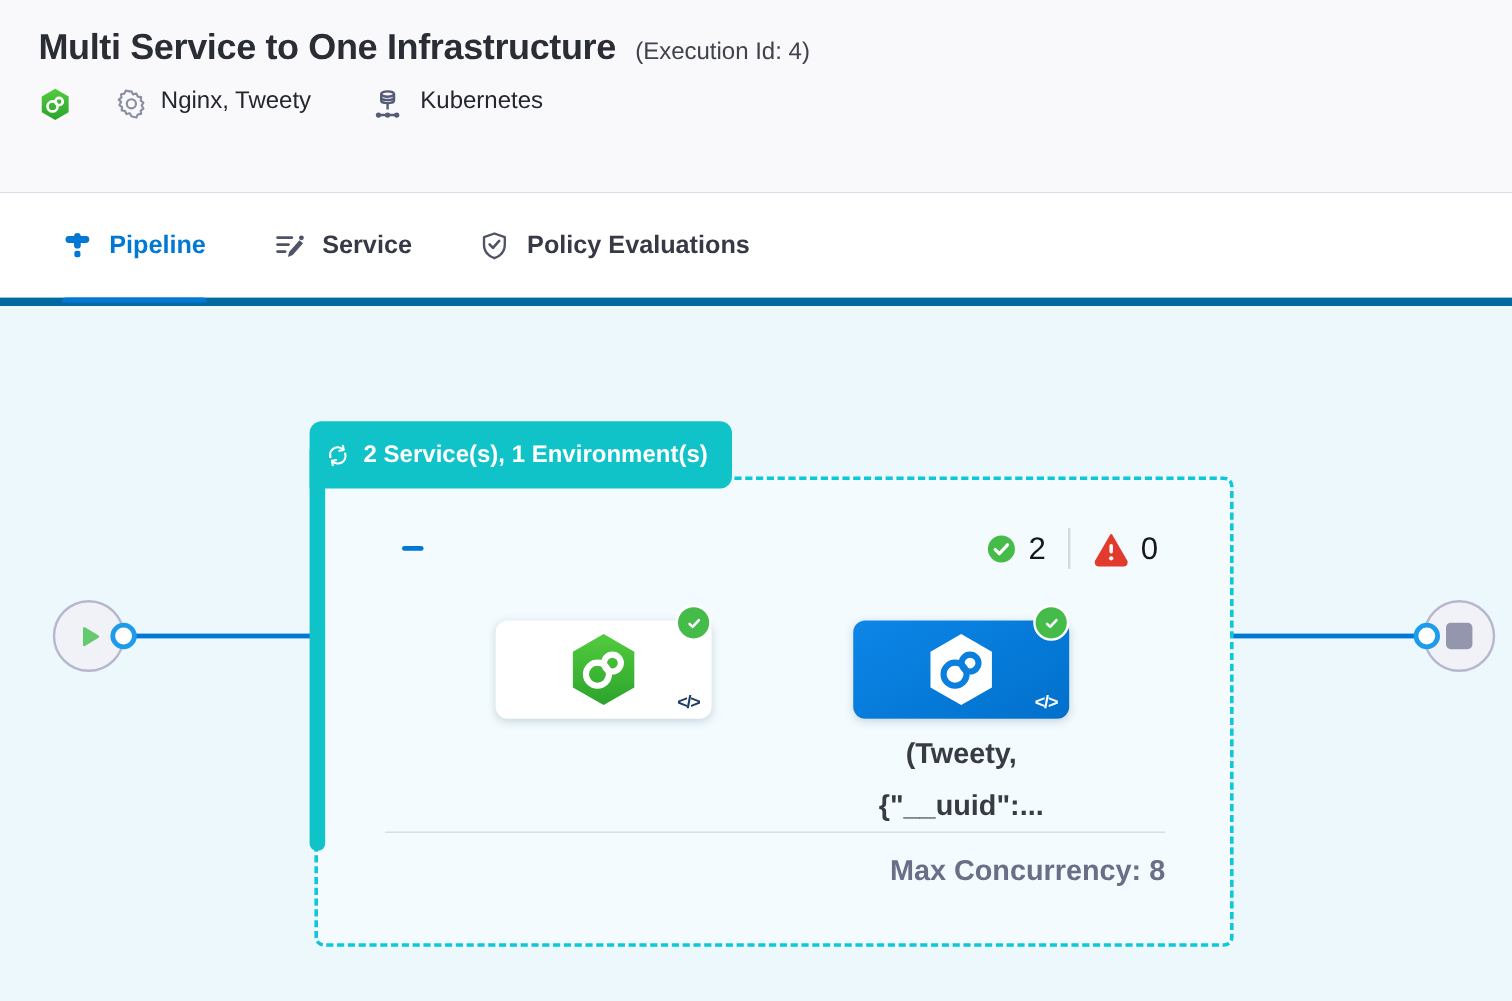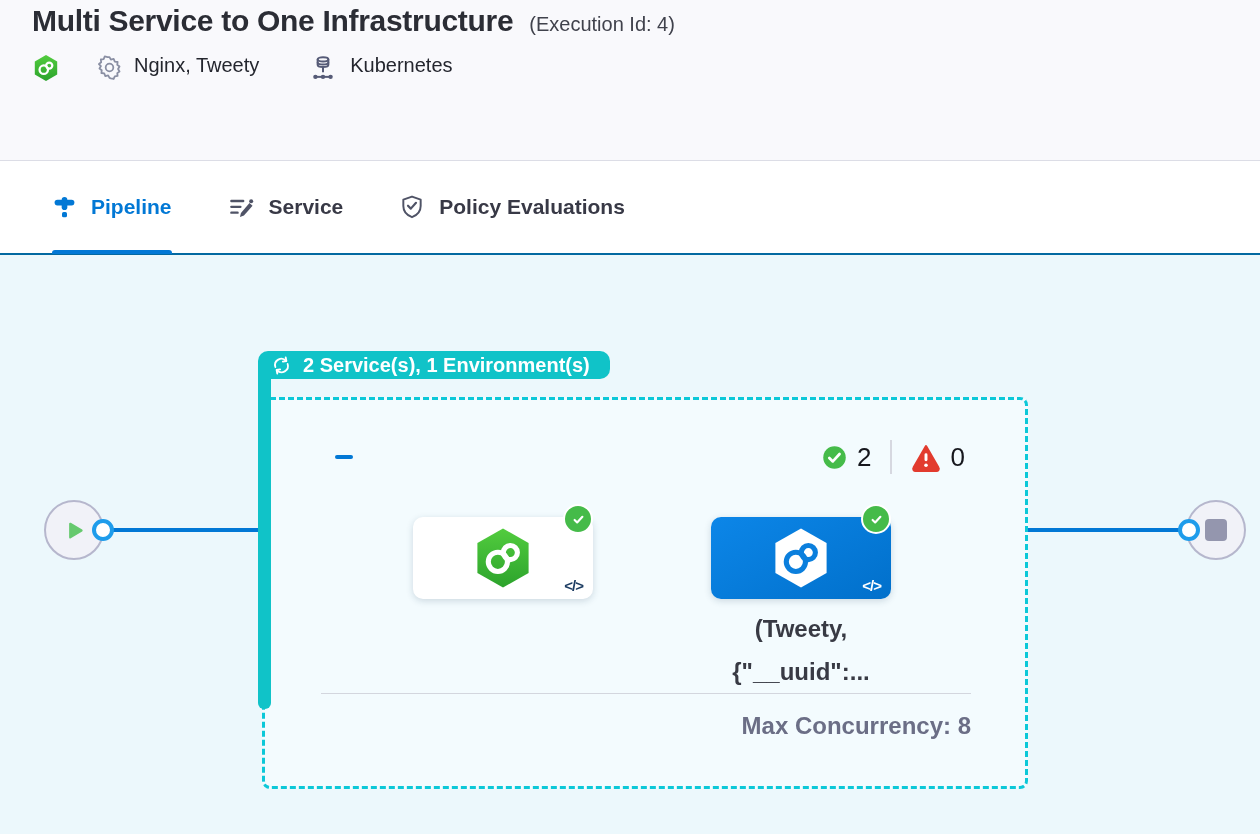--- a/index.html
+++ b/index.html
@@ -7,7 +7,7 @@
   body { font-family:"Liberation Sans", sans-serif; background:#ecf8fc; }
 
   
-  .page-header { height:161px; background:#f9f9fc; border-bottom:1px solid #dcdde6; padding:4px 24px 0 32px; }
+  .page-header { height:161px; background:#f9f9fc; border-bottom:1px solid #dcdde6; padding:23px 24px 0 32px; }
   .title-row { display:flex; align-items:baseline; gap:16px; }
   .page-title { font-size:30px; font-weight:700; color:#2b2d35; letter-spacing:-0.3px; }
   .execution-id { font-size:20px; font-weight:400; color:#40424c; }

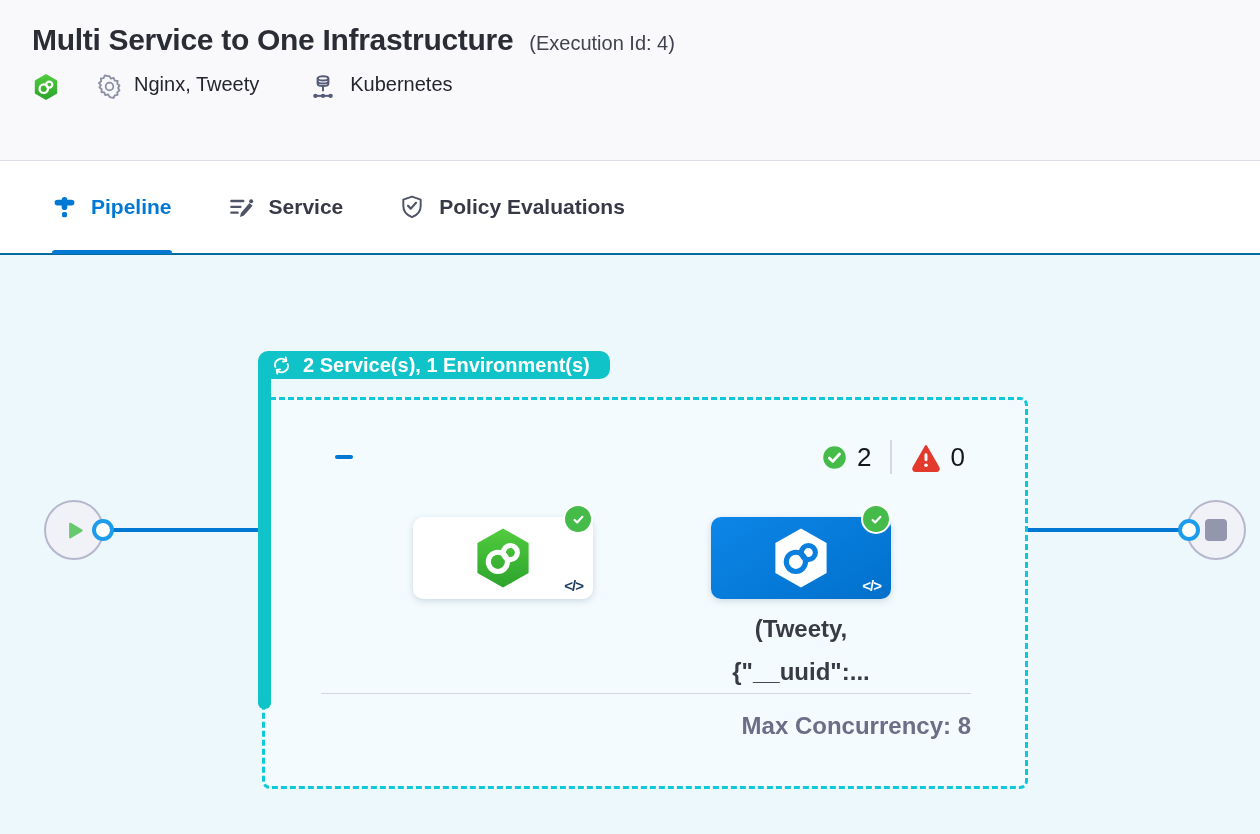--- a/index.html
+++ b/index.html
@@ -16,7 +16,7 @@
   .icon { display:inline-flex; align-items:center; justify-content:center; }
 
   
-  .tabbar { height:94px; background:#ffffff; border-bottom:2px solid #0369a1; display:flex; align-items:center; padding-left:52px; gap:56px; }
+  .tabbar { height:94px; background:#ffffff; border-bottom:7px solid #0369a1; display:flex; align-items:center; padding-left:52px; gap:56px; }
   .tab { position:relative; height:94px; display:flex; align-items:center; gap:14px; cursor:pointer; }
   .tab .tab-label { font-size:21px; font-weight:600; color:#383946; }
   .tab.active .tab-label { color:#0278d5; }

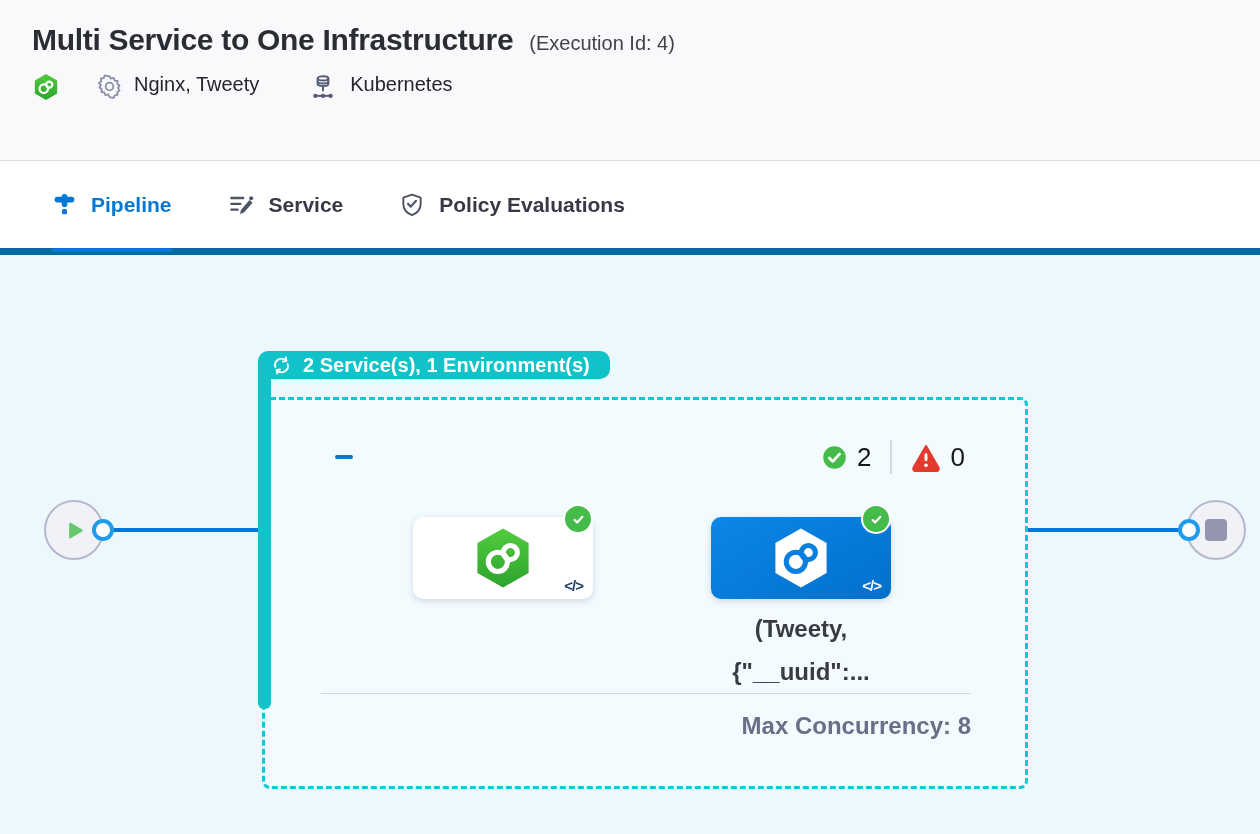--- a/index.html
+++ b/index.html
@@ -35,7 +35,7 @@
   .ring.right { left:1178px; }
 
   .badge-tail { position:absolute; left:258px; top:120px; width:13px; height:334px; background:#10c3c8; border-radius:0 0 6px 6px; z-index:3; }
-  .stage-badge { position:absolute; left:258px; top:96px; height:28px; background:#10c3c8; border-radius:10px 10px 10px 0; display:flex; align-items:center; gap:10px; padding:0 20px 0 12px; z-index:4; cursor:pointer; }
+  .stage-badge { position:absolute; left:258px; top:96px; height:56px; background:#10c3c8; border-radius:10px 10px 10px 0; display:flex; align-items:center; gap:10px; padding:0 20px 0 12px; z-index:4; cursor:pointer; }
   .stage-badge .badge-label { color:#ffffff; font-size:20px; font-weight:600; white-space:nowrap; }
 
   .stage-box { position:absolute; left:262px; top:142px; width:766px; height:392px; background:#f3fbfe; border:3px dashed #0cc8d8; border-radius:8px; z-index:2; }

